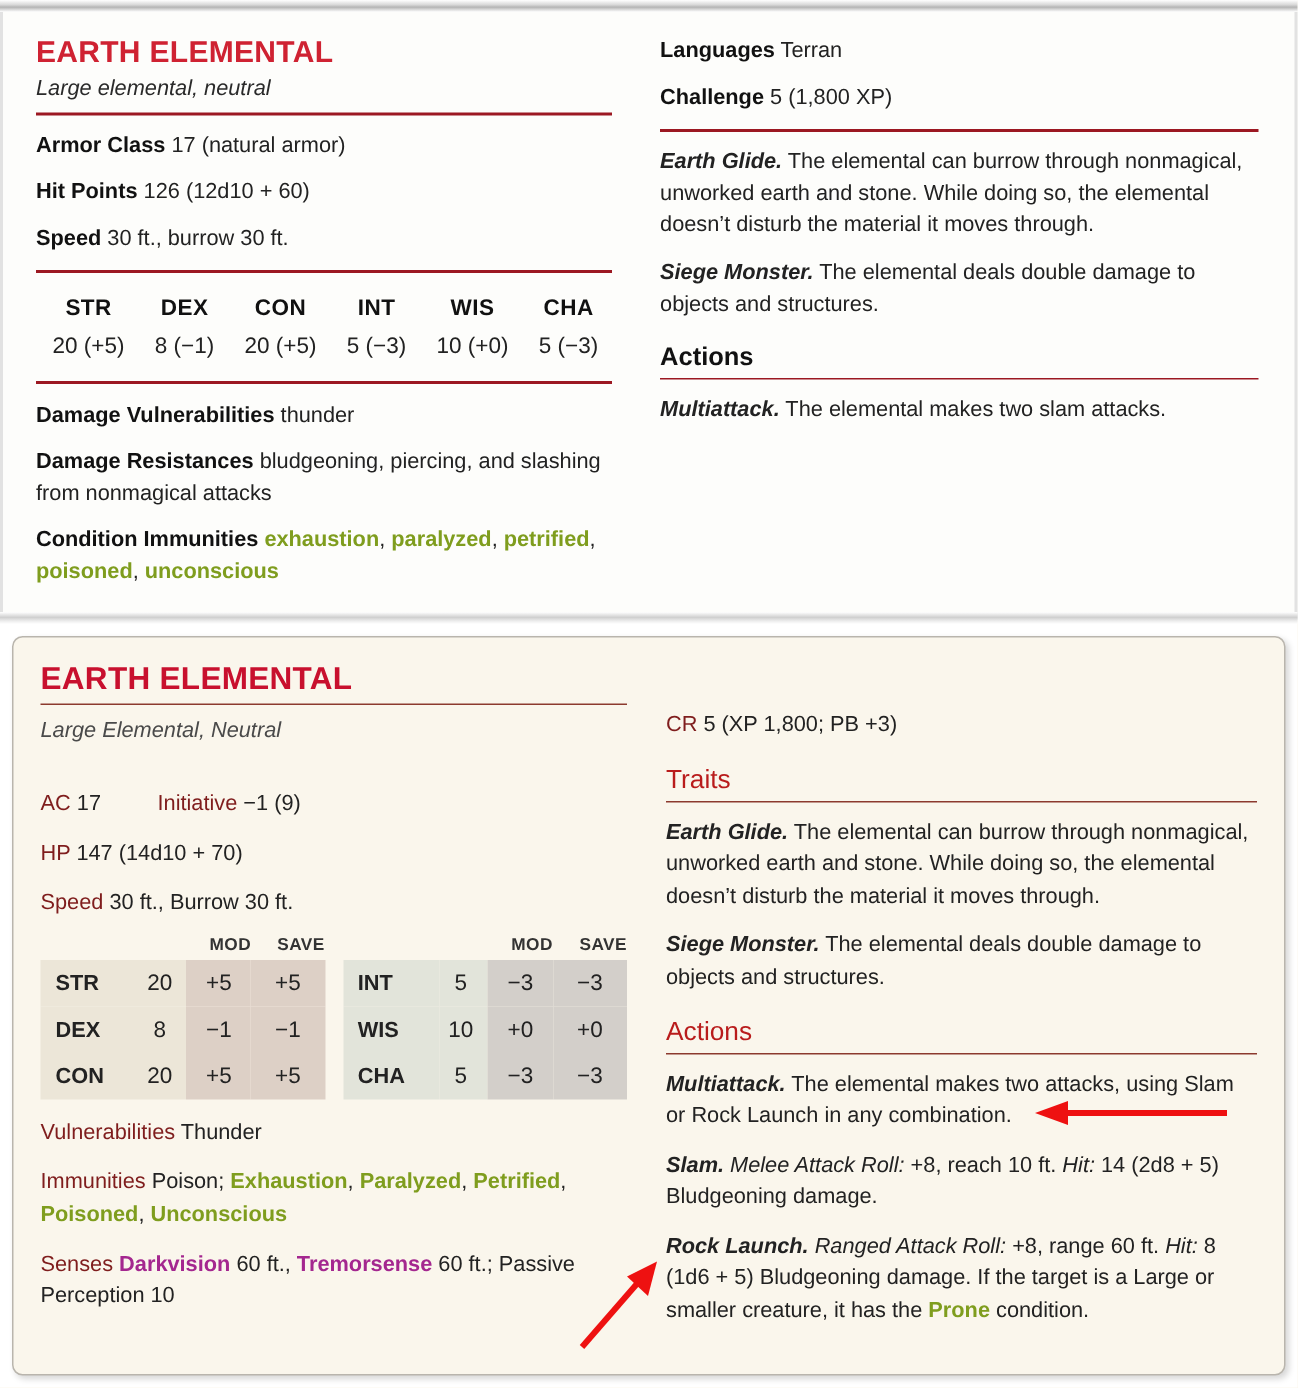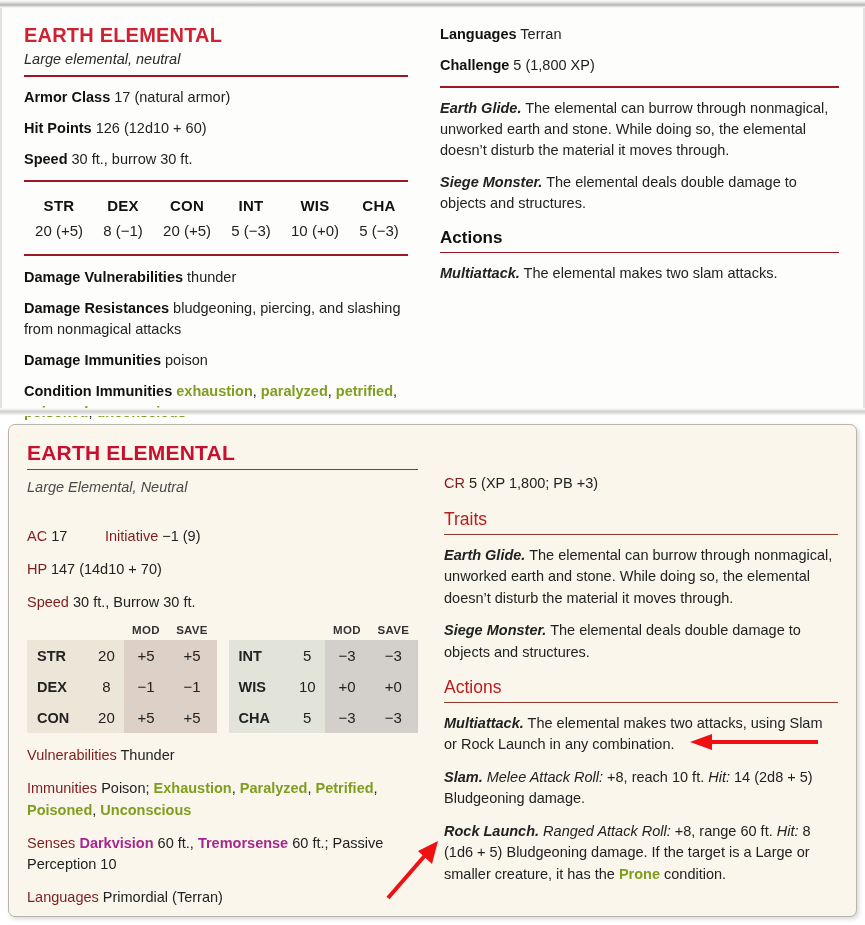--- a/index.html
+++ b/index.html
@@ -196,10 +196,6 @@
       <span>bludgeoning, piercing, and slashing from nonmagical attacks</span>
     </p>
     <p class="attr-line">
-      <b>Damage Immunities</b>
-      <span>poison</span>
-    </p>
-    <p class="attr-line">
       <b>Condition Immunities</b>
       <a class="grn" style="text-decoration:none">exhaustion</a><span>,</span>
       <a class="grn" style="text-decoration:none">paralyzed</a><span>,</span>

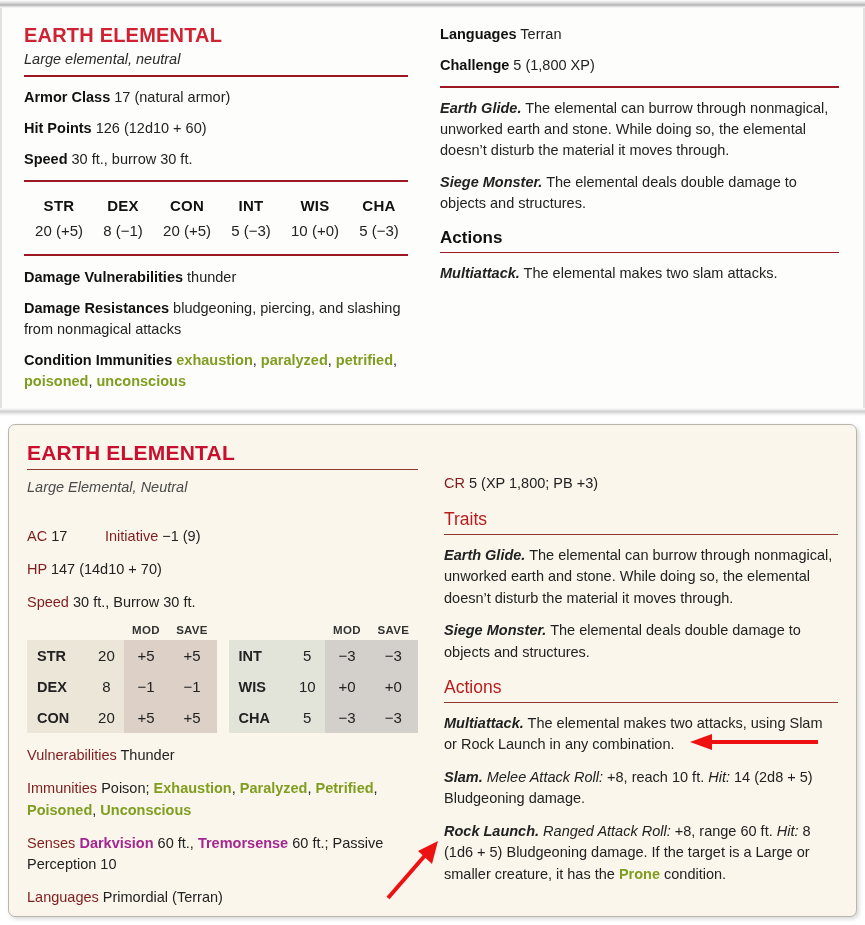--- a/index.html
+++ b/index.html
@@ -107,7 +107,7 @@
   .abil-tbl { width: 100%; border-collapse: collapse; }
   .abil-tbl th {
     font-size: 11.5px; font-weight: bold; color: #333;
-    padding: 0 0 4px 0; text-align: center; letter-spacing: .3px;
+    padding: 0 0 4px 0; text-align: right; letter-spacing: .3px;
   }
   .abil-tbl td {
     font-size: 15px; color: #222; padding: 7px 0; text-align: center;

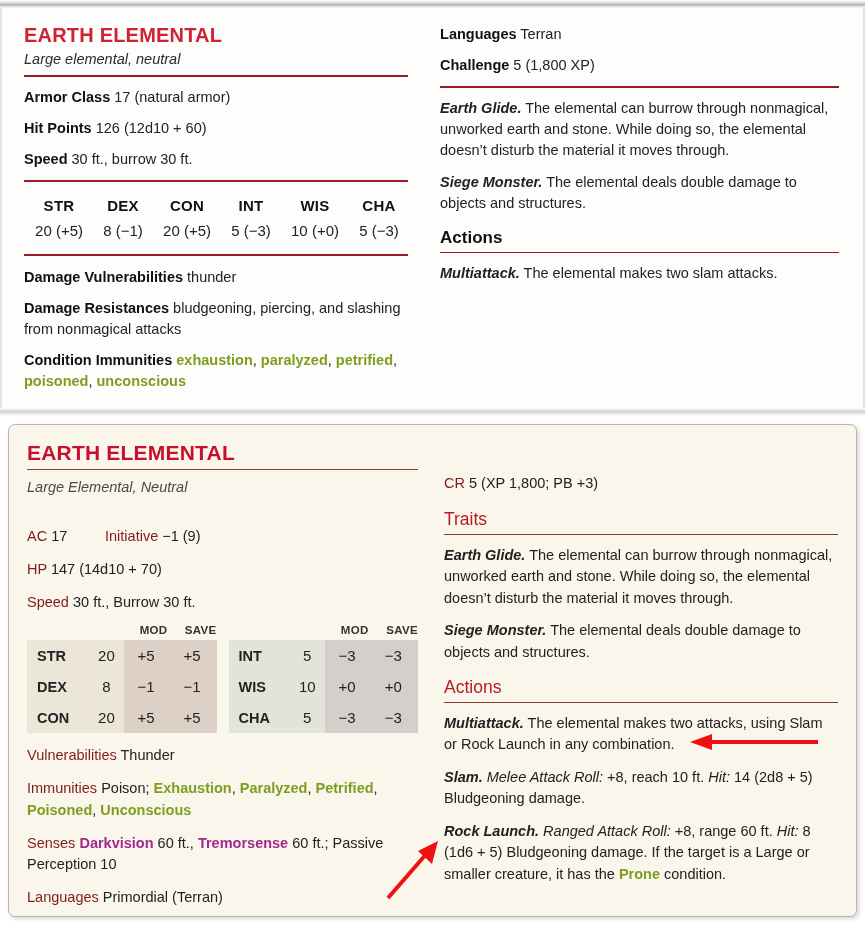--- a/index.html
+++ b/index.html
@@ -352,10 +352,6 @@
       <span>60 ft.; Passive Perception 10</span>
     </div>
 
-    <div class="line-2024">
-      <b>Languages</b>
-      <span>Primordial (Terran)</span>
-    </div>
   </div>
 
   <div class="col-2024-right">

